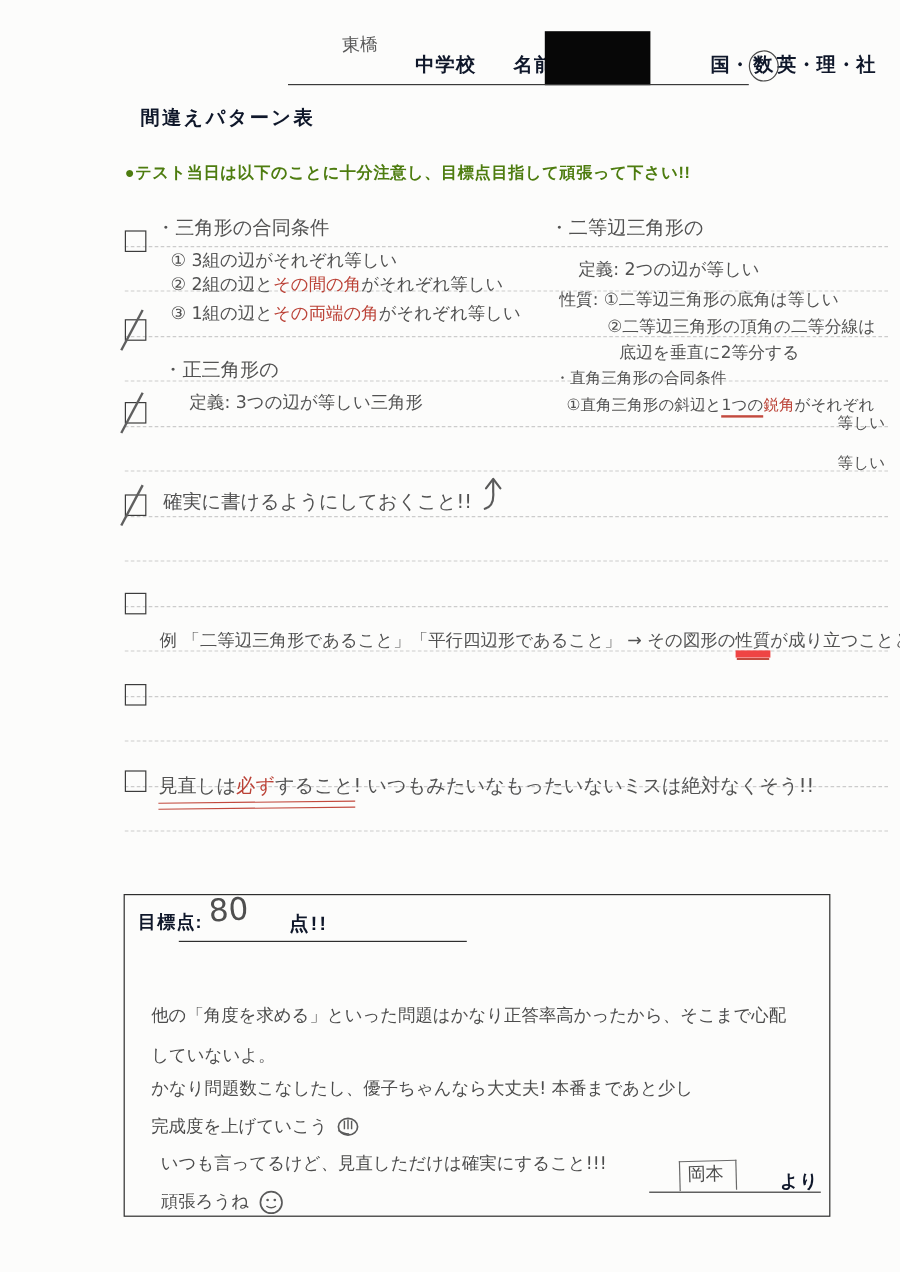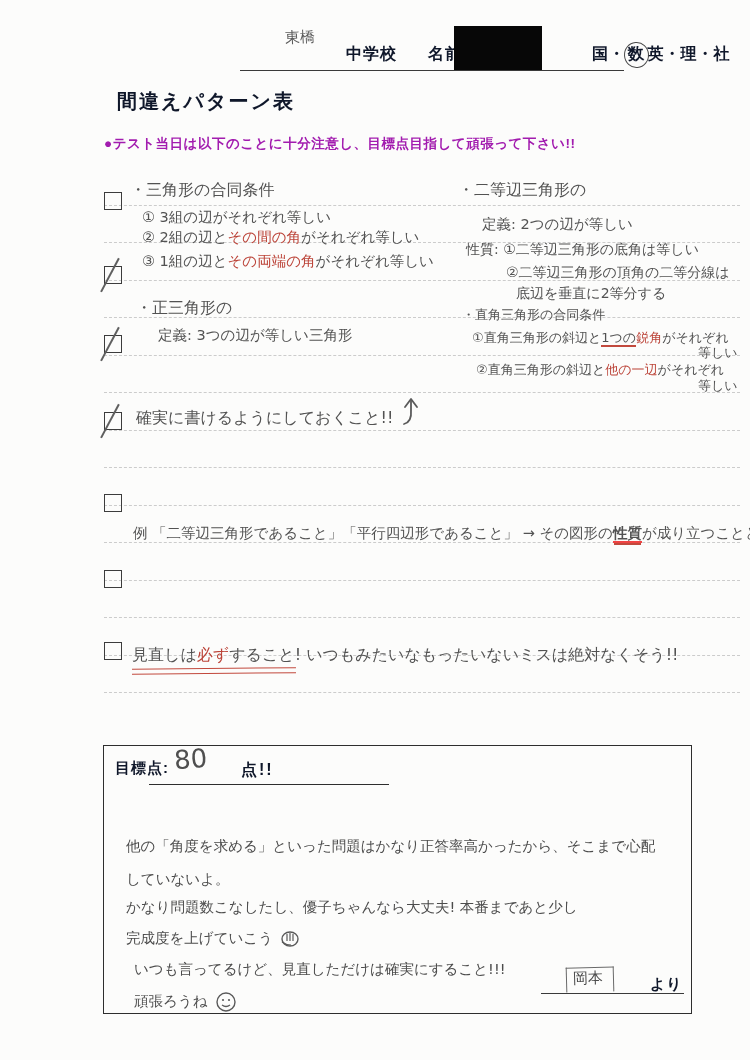--- a/index.html
+++ b/index.html
@@ -25,7 +25,7 @@
   #subjects{left:592px;top:44px;font-size:16px;letter-spacing:0.5px;}
   .circled{display:inline-block;border:1.6px solid #4a4a4a;border-radius:50%;padding:1px 3px 2px 3px;margin:-2px -1px;transform:rotate(-4deg);}
   
-  #doc-title{left:117px;top:88px;font-size:20px;letter-spacing:2px;}
+  #doc-title{left:117px;top:88px;font-size:16px;letter-spacing:2px;}
   #instruction{left:104px;top:135px;font-size:13.5px;font-weight:bold;color:#a21caf;letter-spacing:0.5px;}
   
   .rule{position:absolute;left:104px;width:636px;height:0;border-top:1px dashed #cccccc;}

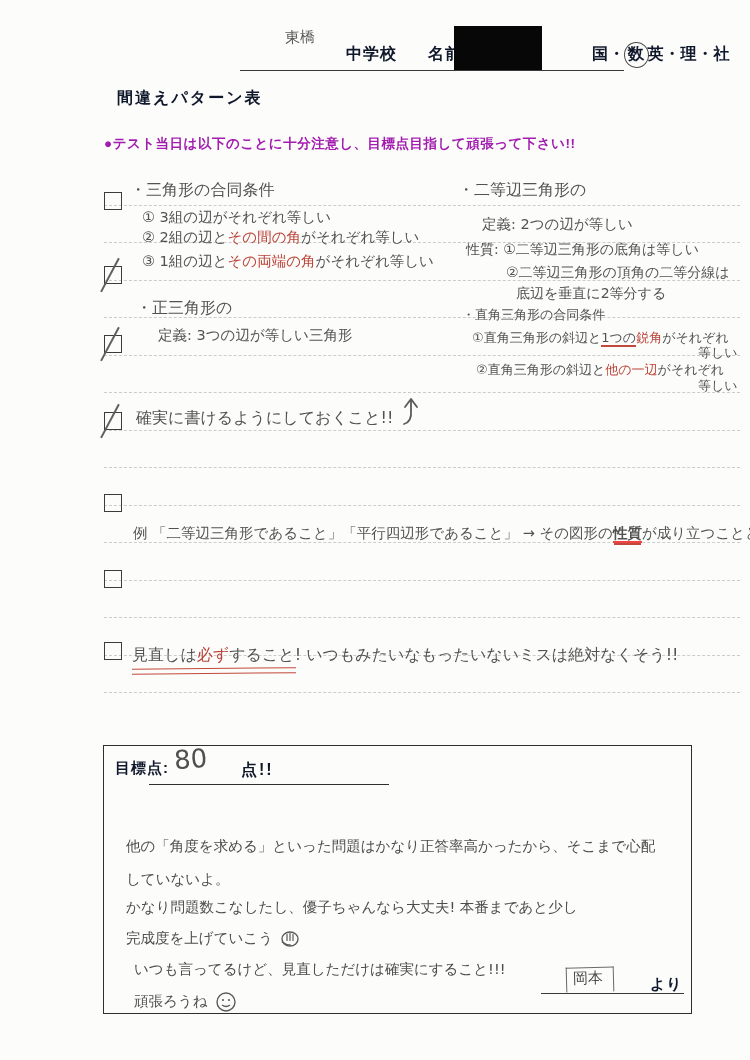--- a/index.html
+++ b/index.html
@@ -26,7 +26,7 @@
   .circled{display:inline-block;border:1.6px solid #4a4a4a;border-radius:50%;padding:1px 3px 2px 3px;margin:-2px -1px;transform:rotate(-4deg);}
   
   #doc-title{left:117px;top:88px;font-size:16px;letter-spacing:2px;}
-  #instruction{left:104px;top:135px;font-size:13.5px;font-weight:bold;color:#a21caf;letter-spacing:0.5px;}
+  #instruction{left:104px;top:135px;font-size:13.5px;font-weight:bold;color:#4d7c0f;letter-spacing:0.5px;}
   
   .rule{position:absolute;left:104px;width:636px;height:0;border-top:1px dashed #cccccc;}
   

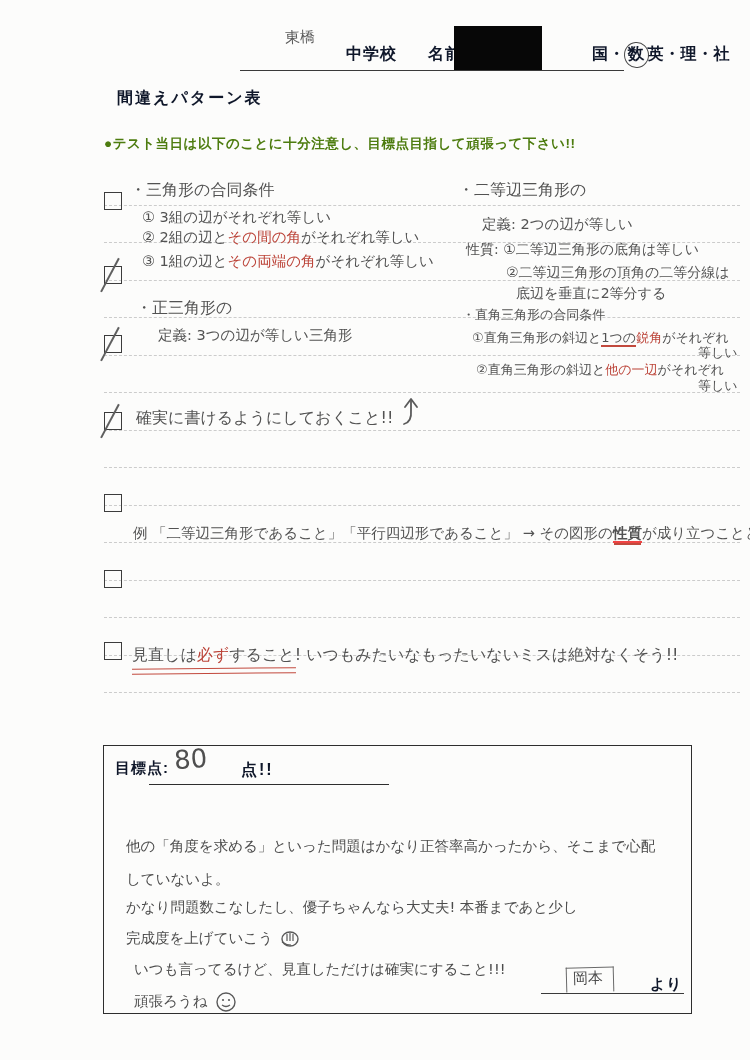--- a/index.html
+++ b/index.html
@@ -110,7 +110,6 @@
   <div class="note" style="left:462px;top:306px;font-size:13px;">・直角三角形の合同条件</div>
   <div class="note" style="left:472px;top:329px;font-size:13px;"><span>①直角三角形の斜辺と</span><span class="u-red">1つの</span><span class="redpen">鋭角</span><span>がそれぞれ</span></div>
   <div class="note" style="left:698px;top:344px;font-size:13px;">等しい</div>
-  <div class="note" style="left:476px;top:361px;font-size:13px;"><span>②直角三角形の斜辺と</span><span class="redpen">他の一辺</span><span>がそれぞれ</span></div>
   <div class="note" style="left:698px;top:377px;font-size:13px;">等しい</div>
 
   <div class="note" style="left:136px;top:408px;font-size:16px;">確実に書けるようにしておくこと!!</div>

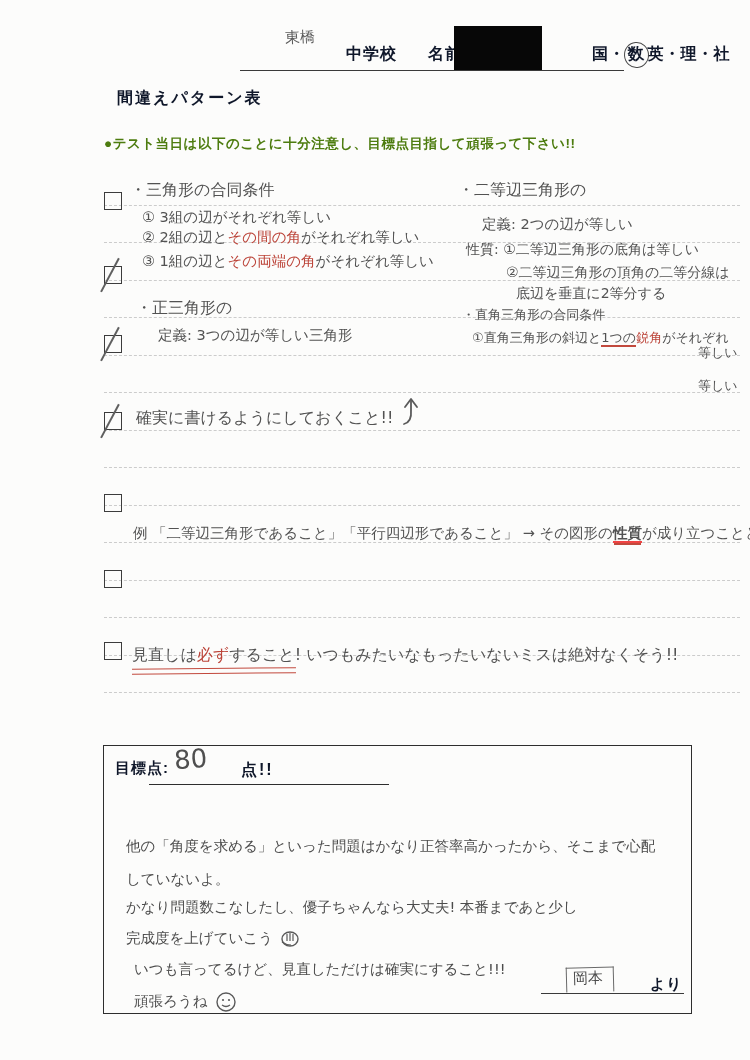--- a/index.html
+++ b/index.html
@@ -39,7 +39,7 @@
   .note{position:absolute;font-family:"DejaVu Sans",sans-serif;color:#525252;white-space:nowrap;}
   .note .redpen{color:#bb4237;}
   .u-red{border-bottom:2px solid #c2493d;}
-  .u-red-double{border-bottom:2px solid #ef4444;box-shadow:0 3px 0 -1px #c2493d;font-weight:bold;}
+  .u-red-double{border-bottom:6px solid #ef4444;box-shadow:0 3px 0 -1px #c2493d;}
   #review-underline{position:absolute;left:132px;top:668px;width:164px;height:4px;
     border-top:1.6px solid #c2493d;border-bottom:1.6px solid #c2493d;transform:rotate(-0.6deg);}
   .arrow-icon{position:absolute;left:398px;top:396px;}

